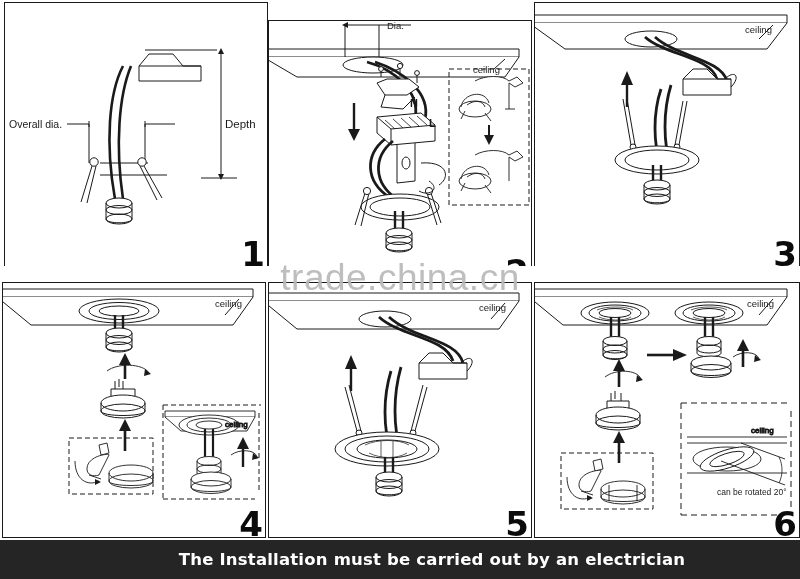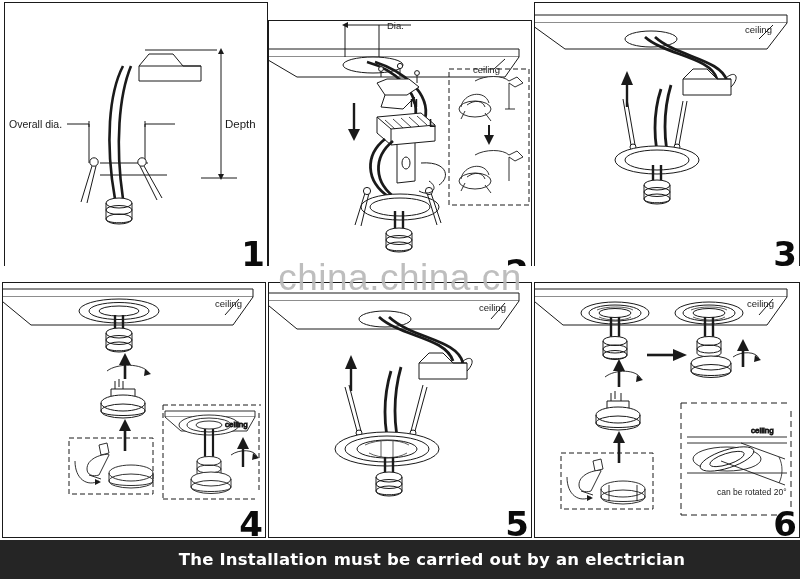--- a/index.html
+++ b/index.html
@@ -495,7 +495,7 @@
 
   <div class="wm-band"></div>
   <div class="watermark">
-    <span>china.china.cn</span>
+    <span>trade.china.cn</span>
   </div>
 
   <div class="banner">

